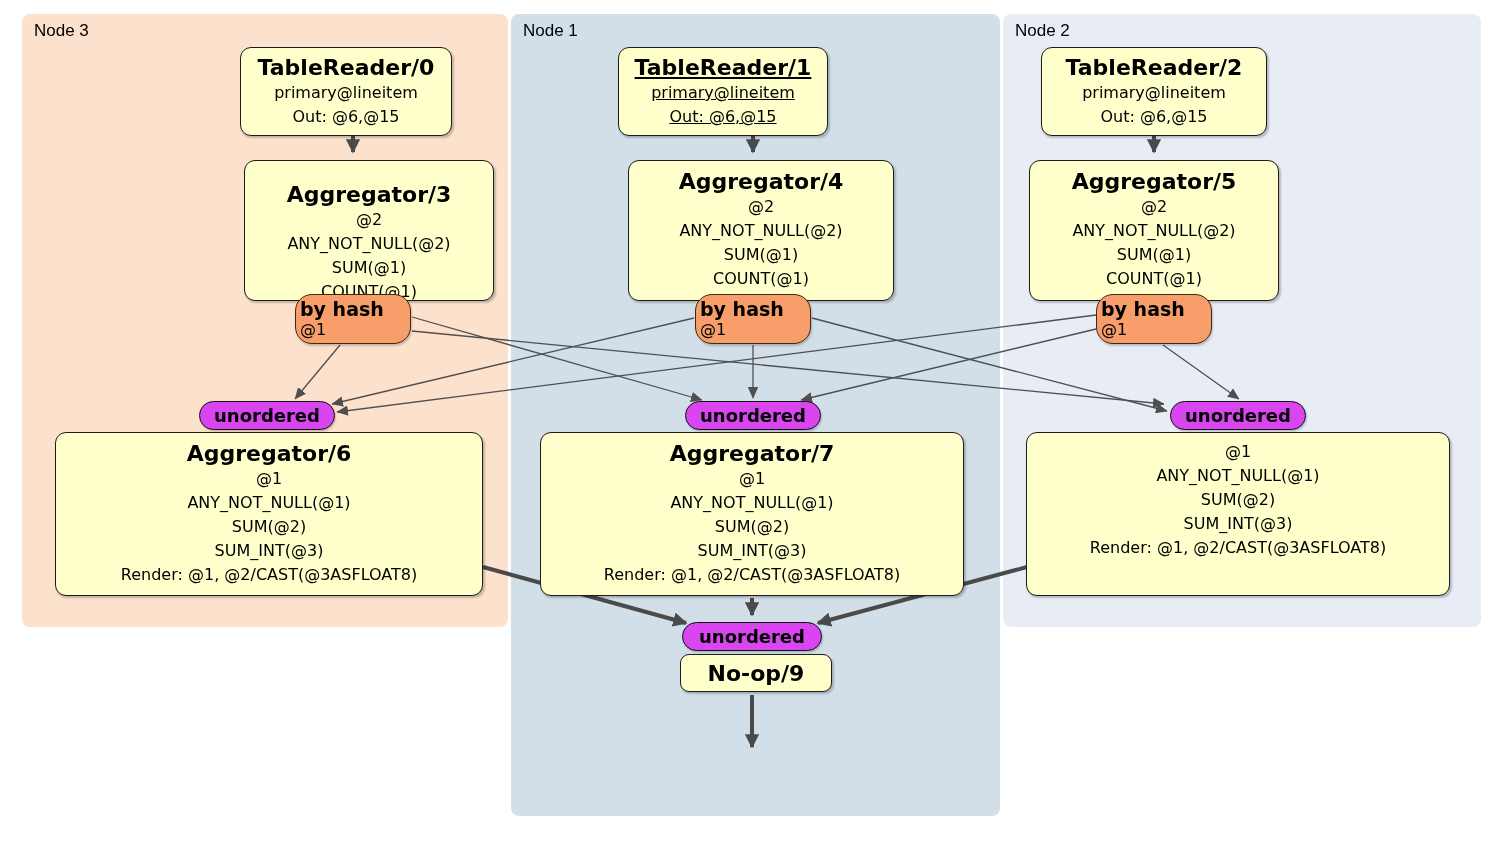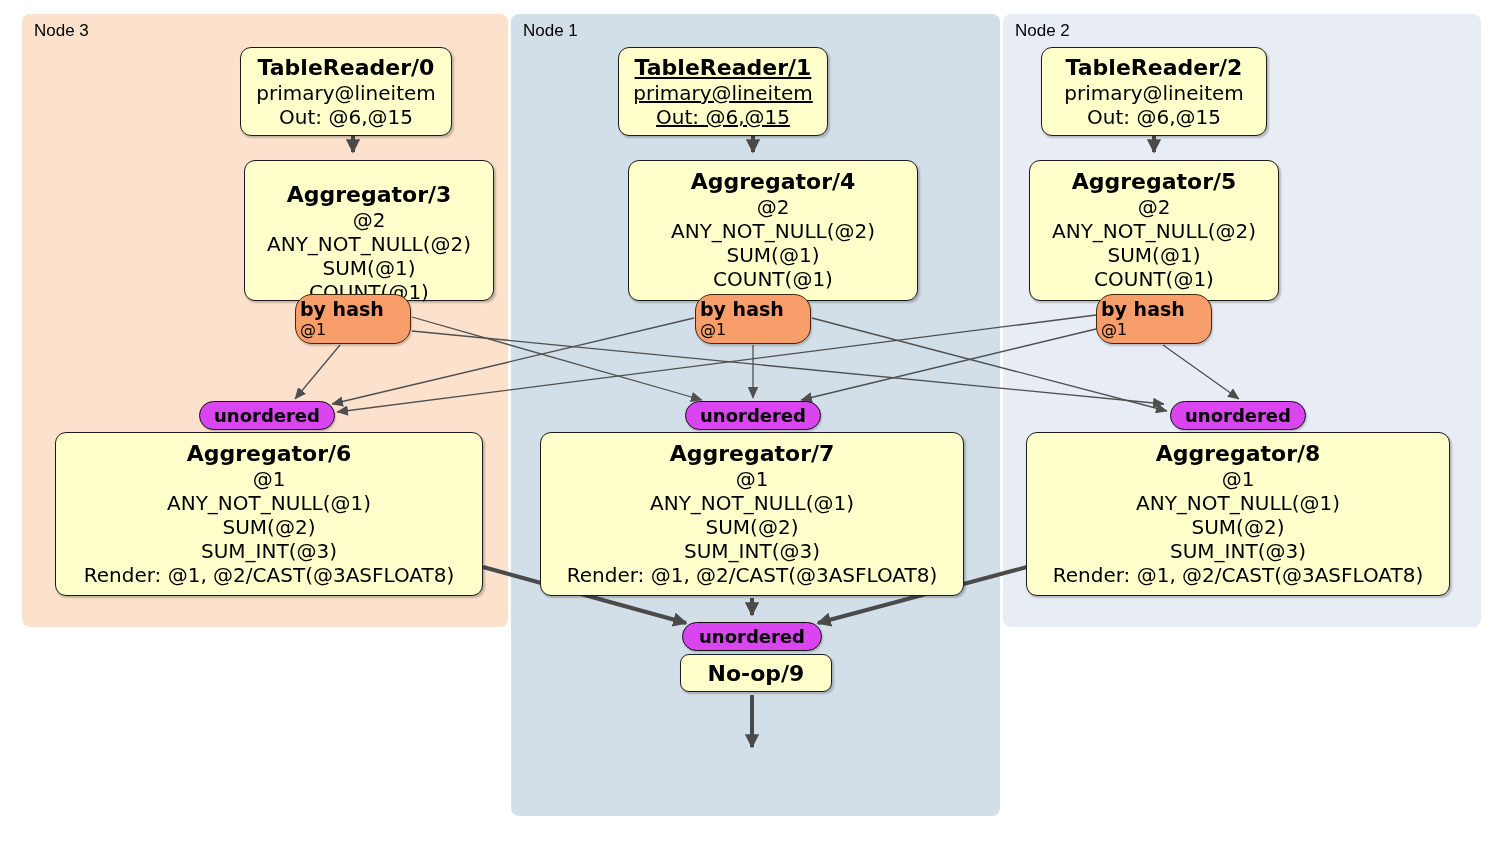--- a/index.html
+++ b/index.html
@@ -22,7 +22,7 @@
     box-shadow:1.5px 2px 2px rgba(0,0,0,0.22);
   }
   .ptitle{font-weight:bold;font-size:22px;line-height:27px;color:#000;}
-  .pline{font-size:20px;line-height:24px;color:#000;white-space:nowrap;}
+  .pline{font-size:16px;line-height:24px;color:#000;white-space:nowrap;}
   .pbox.small{display:flex;align-items:center;justify-content:center;border-radius:9px;padding:2px;}
 
   .router{

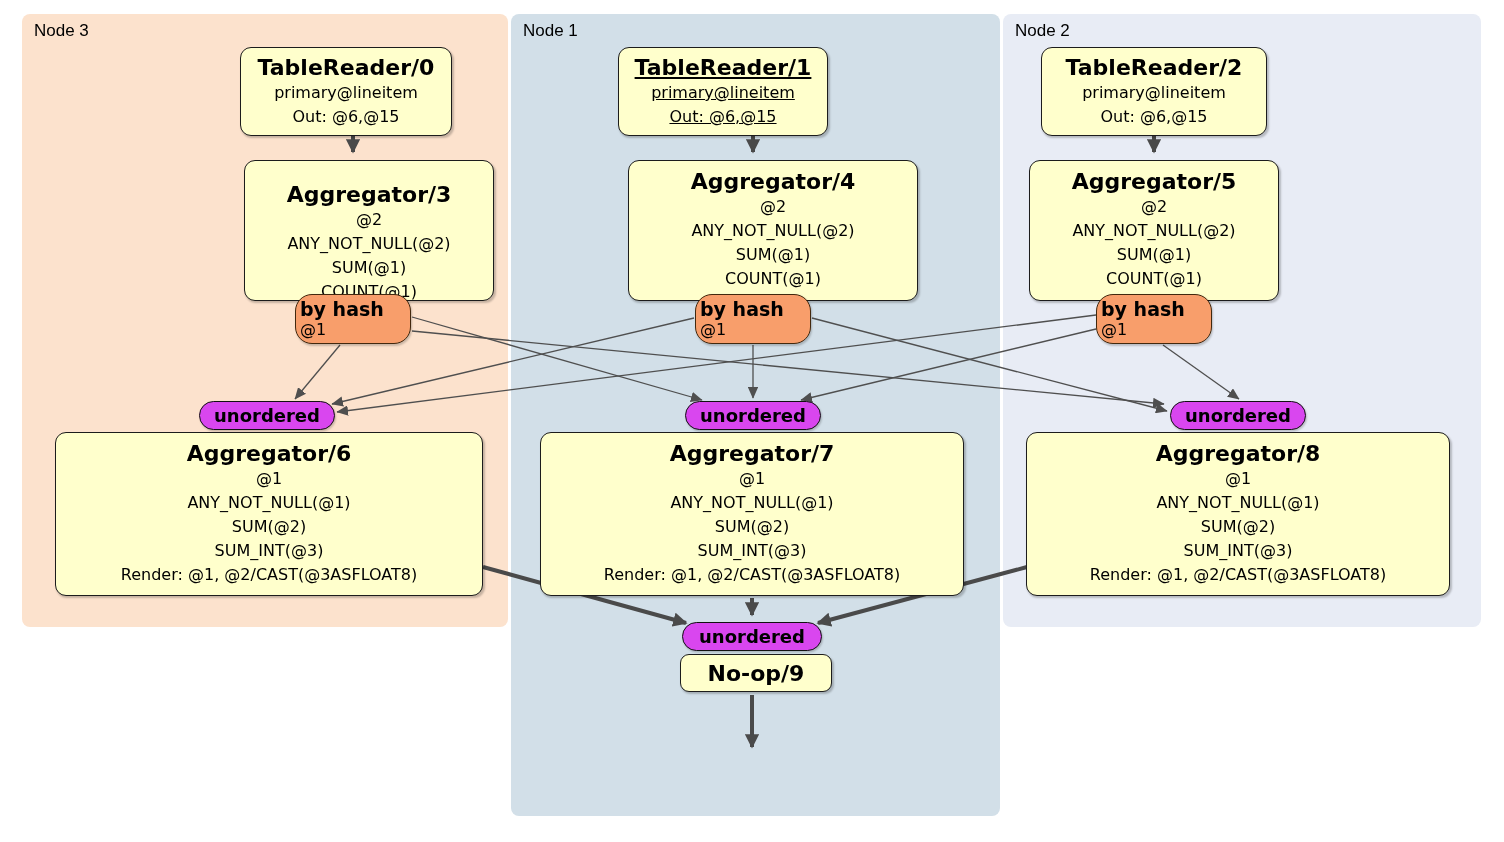--- a/index.html
+++ b/index.html
@@ -113,7 +113,7 @@
     <div class="pline">SUM(@1)</div>
     <div class="pline">COUNT(@1)</div>
   </div>
-  <div class="pbox" style="left:628px;top:160px;width:290px;height:141px;padding-top:7px;">
+  <div class="pbox" style="left:628px;top:160px;width:266px;height:141px;padding-top:7px;">
     <div class="ptitle">Aggregator/4</div>
     <div class="pline">@2</div>
     <div class="pline">ANY_NOT_NULL(@2)</div>

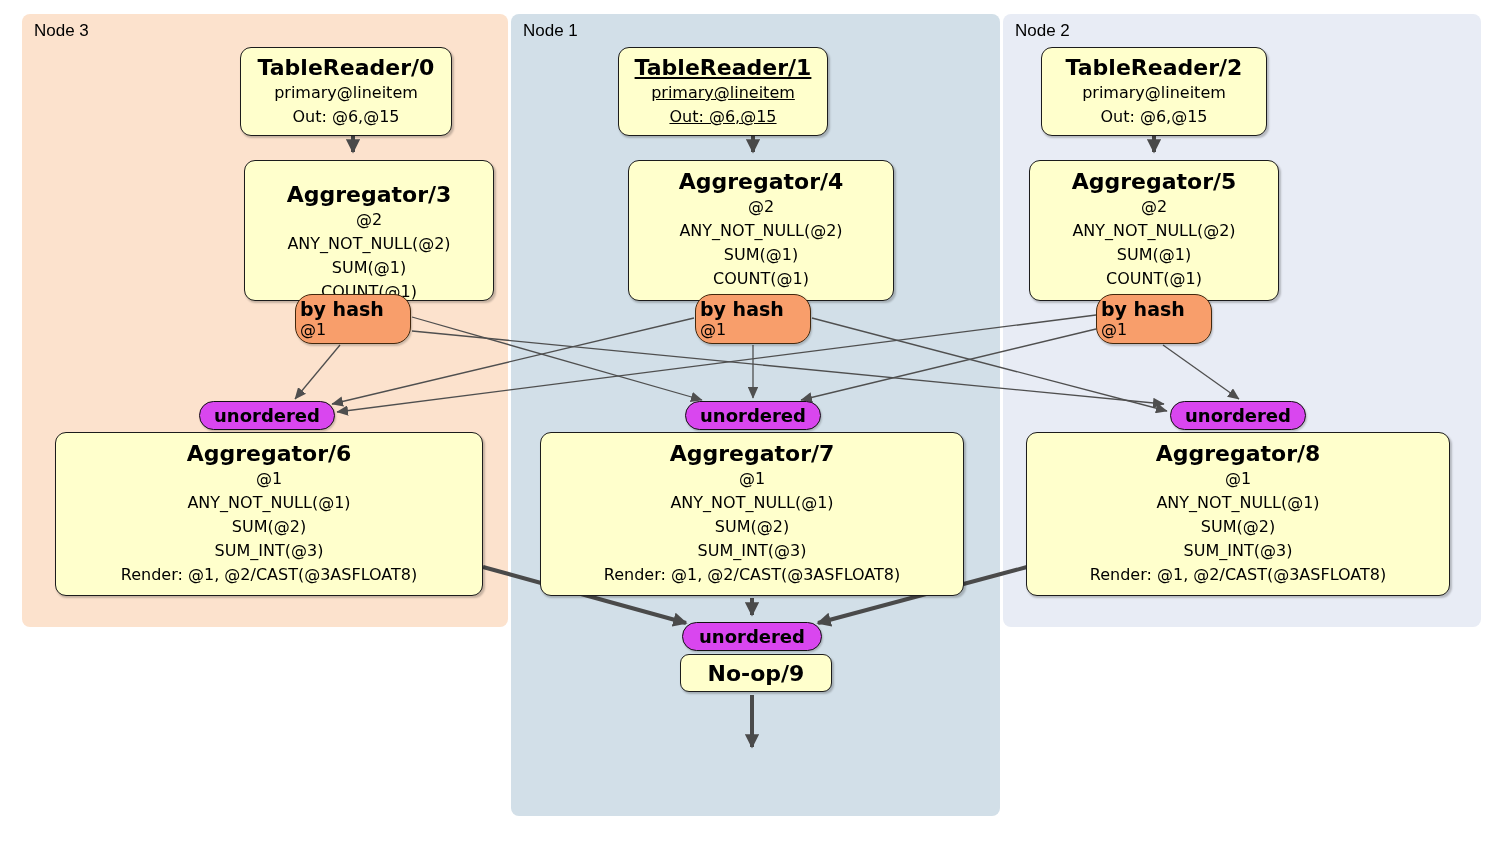--- a/index.html
+++ b/index.html
@@ -168,7 +168,6 @@
     <div class="pline">Render: @1, @2/CAST(@3ASFLOAT8)</div>
   </div>
   <div class="pbox" style="left:1026px;top:432px;width:424px;height:164px;padding-top:7px;">
-    <div class="ptitle">Aggregator/8</div>
     <div class="pline">@1</div>
     <div class="pline">ANY_NOT_NULL(@1)</div>
     <div class="pline">SUM(@2)</div>

